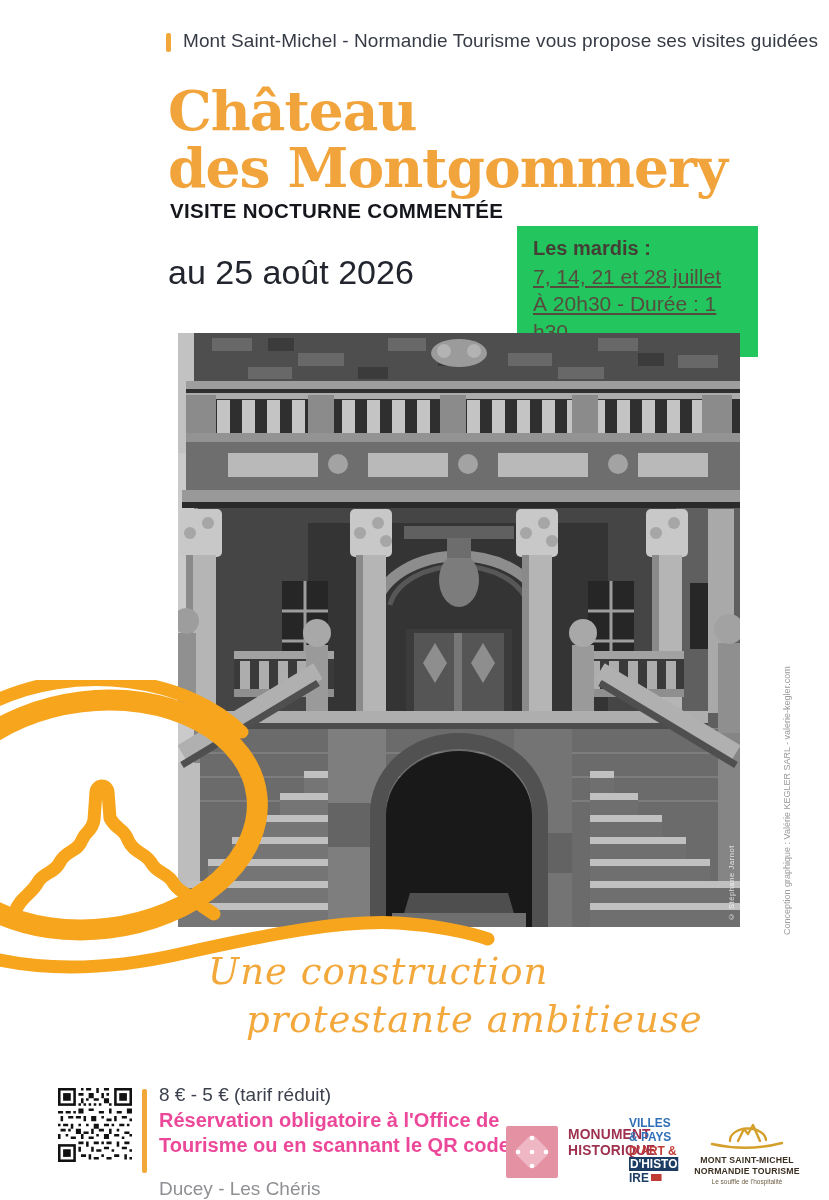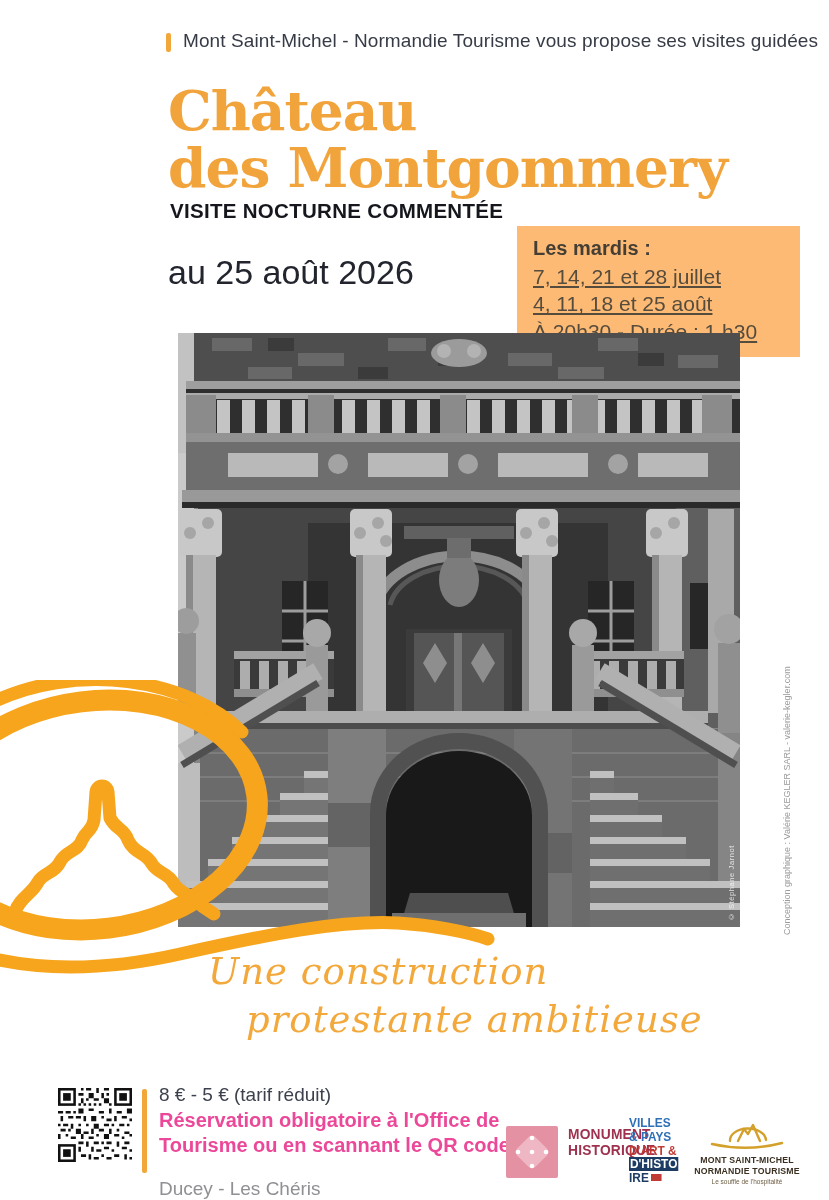--- a/index.html
+++ b/index.html
@@ -18,7 +18,7 @@
   .subtitle { position:absolute; left:170px; top:199px; font-size:20.5px; font-weight:bold;
               color:#15171d; letter-spacing:.3px; }
   
-  .schedule { position:absolute; left:517px; top:226px; width:283px; background:#fdba74;
+  .schedule { position:absolute; left:517px; top:226px; width:241px; background:#22c55e;
               padding:11px 16px 12px; }
   .schedule-heading { font-size:20px; font-weight:bold; color:#443e35; margin-bottom:3px; }
   .schedule-line { font-size:21px; color:#564c3e; line-height:1.3;text-decoration:underline; }

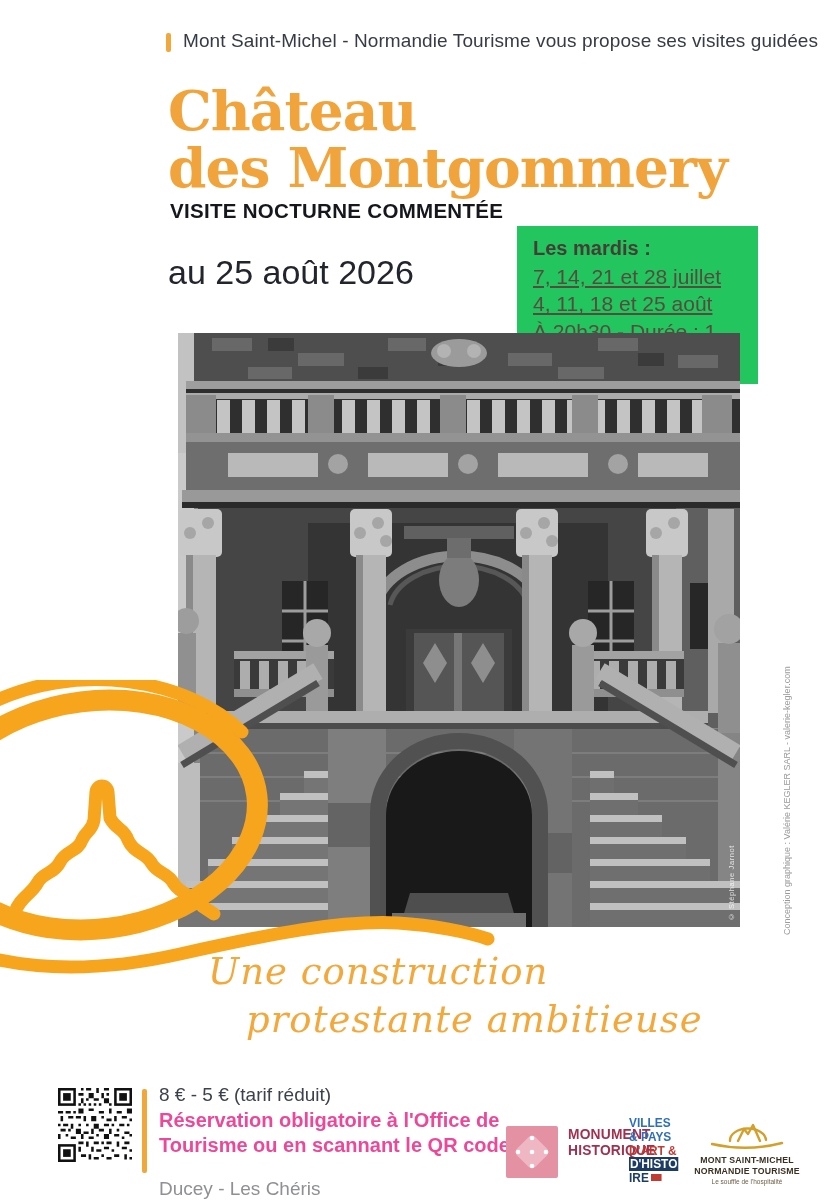--- a/index.html
+++ b/index.html
@@ -85,7 +85,6 @@
   <div class="schedule">
     <div class="schedule-heading">Les mardis :</div>
     <div class="schedule-line">7, 14, 21 et 28 juillet</div>
-    <div class="schedule-line">4, 11, 18 et 25 août</div>
     <div class="schedule-line">À 20h30 - Durée : 1 h30</div>
   </div>
 

